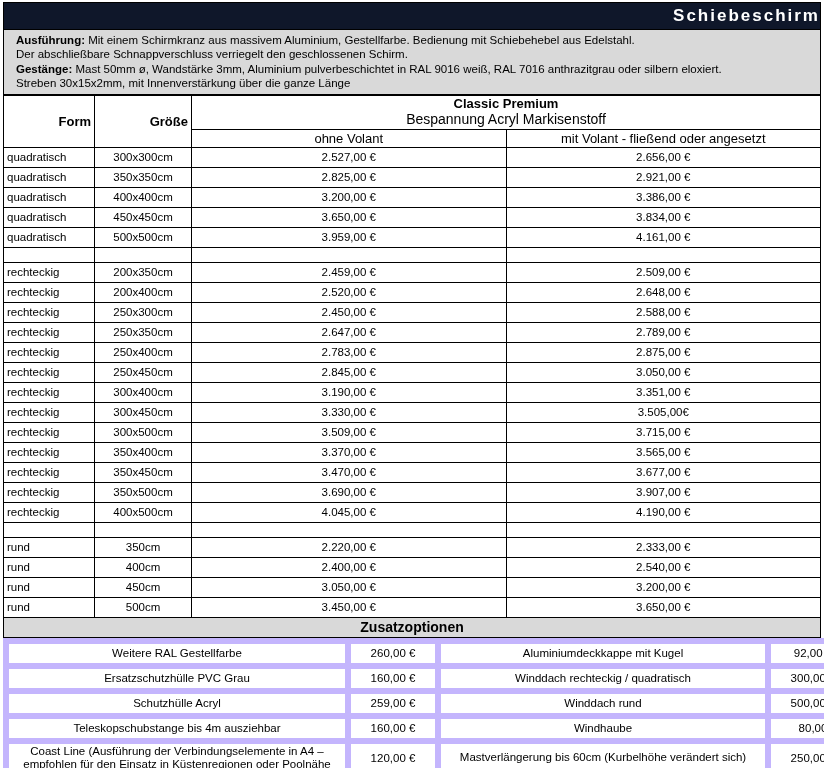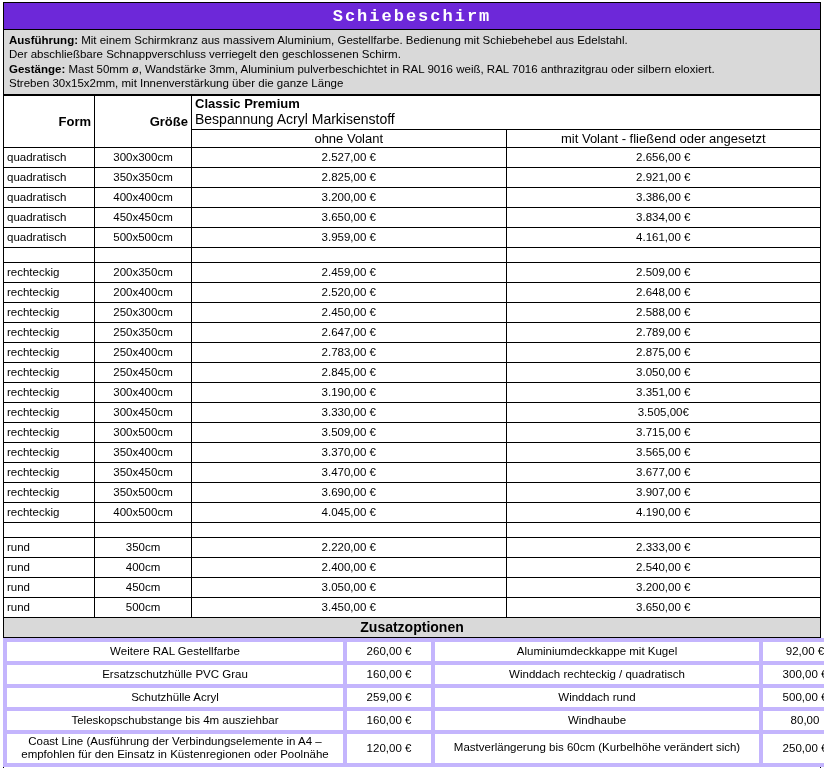--- a/index.html
+++ b/index.html
@@ -22,13 +22,12 @@
   }
   
   .title-bar {
-    background: #6d28d9;
+    background: #0f172a;
     border: 1px solid #000000;
     height: 26px;
     display: flex;
     align-items: center;
-    justify-content: center;
-    font-family: Liberation Mono, monospace;
+    justify-content: flex-end;
   }
   .title-bar .title-text {
     color: #ffffff;

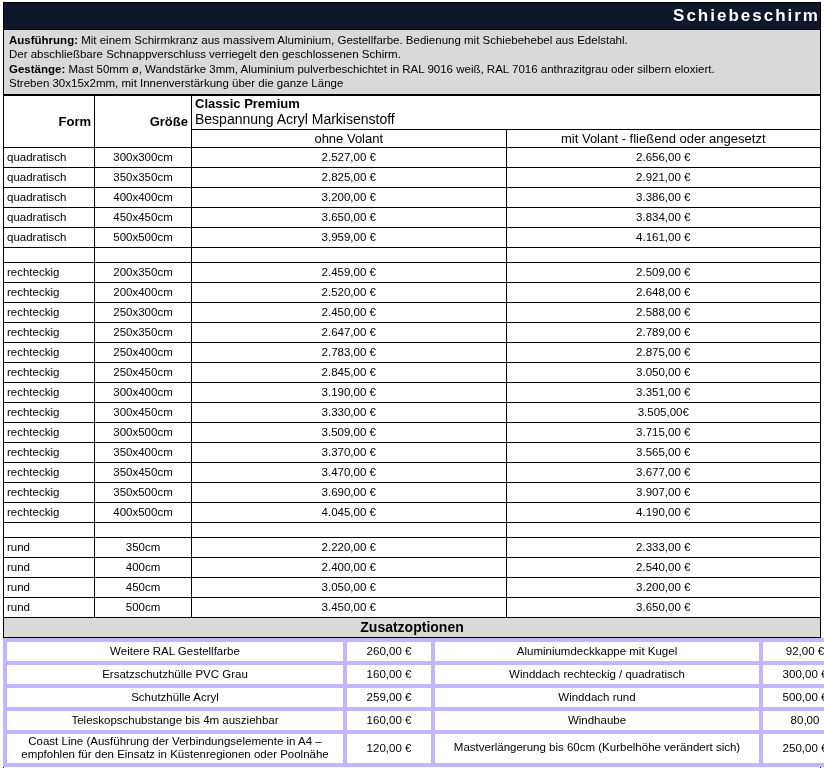--- a/index.html
+++ b/index.html
@@ -40,7 +40,7 @@
     border: 1px solid #000000;
     border-top: none;
     background: #d9d9d9;
-    padding: 3px 5px 3px 5px;
+    padding: 3px 5px 3px 12px;
     line-height: 1.25;
     font-size: 11.5px;
   }

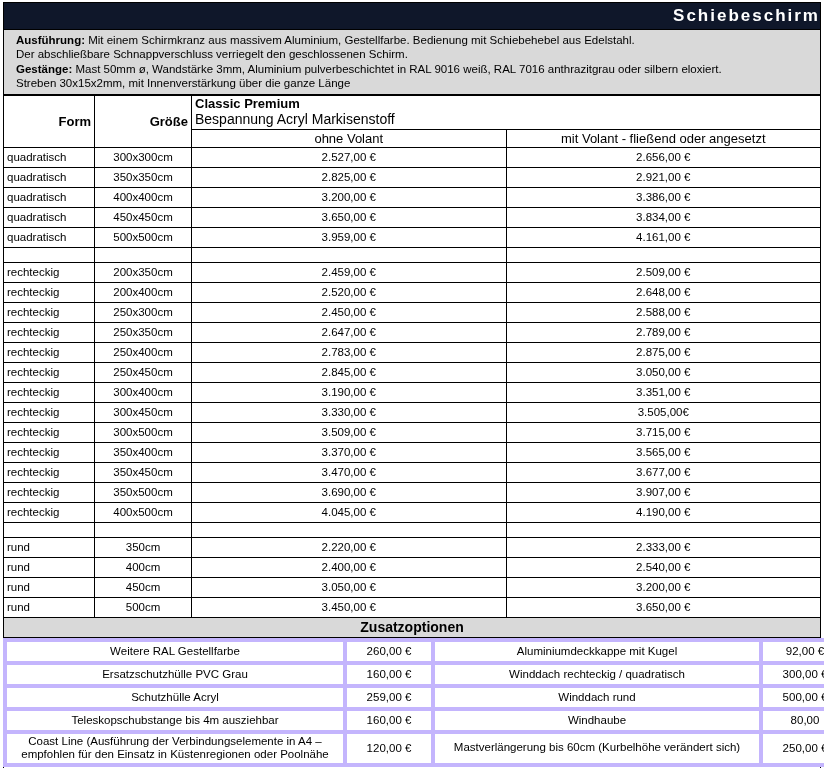--- a/index.html
+++ b/index.html
@@ -70,7 +70,7 @@
     font-size: 13px;
   }
   .hdr-group {
-    text-align: left;
+    text-align: center;
     line-height: 1.15;
     padding: 2px 0;
   }

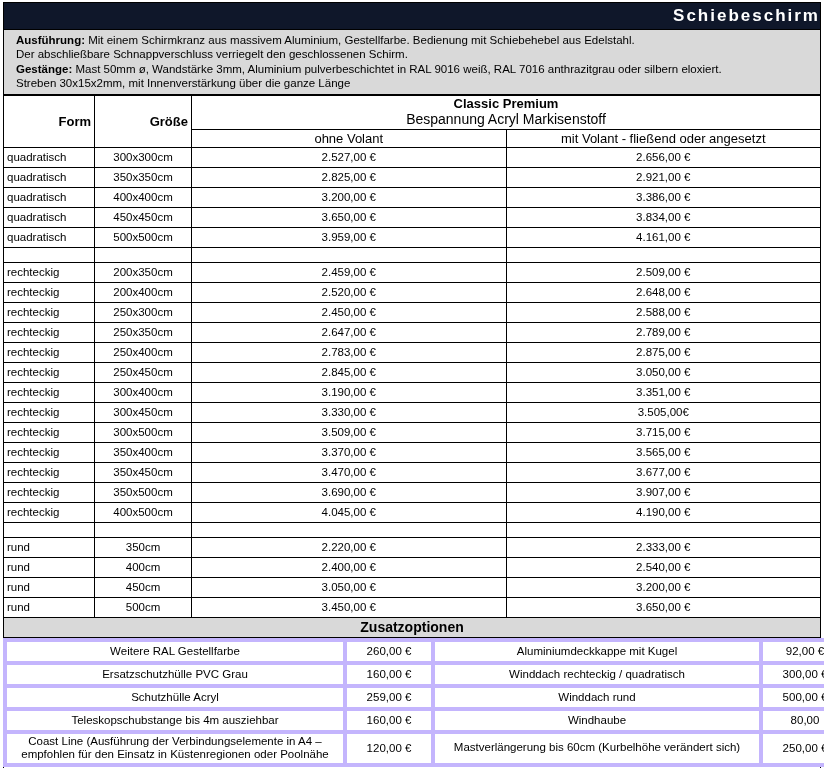--- a/index.html
+++ b/index.html
@@ -98,7 +98,7 @@
     font-size: 11.5px;
   }
   table.opts td {
-    border: 4px solid #c4b5fd;
+    border: 6px solid #c4b5fd;
     padding: 1px 3px;
     height: 17px;
     vertical-align: middle;

